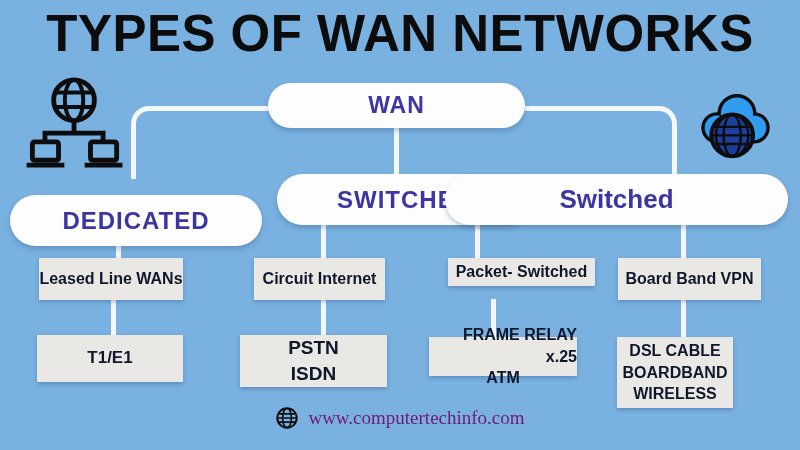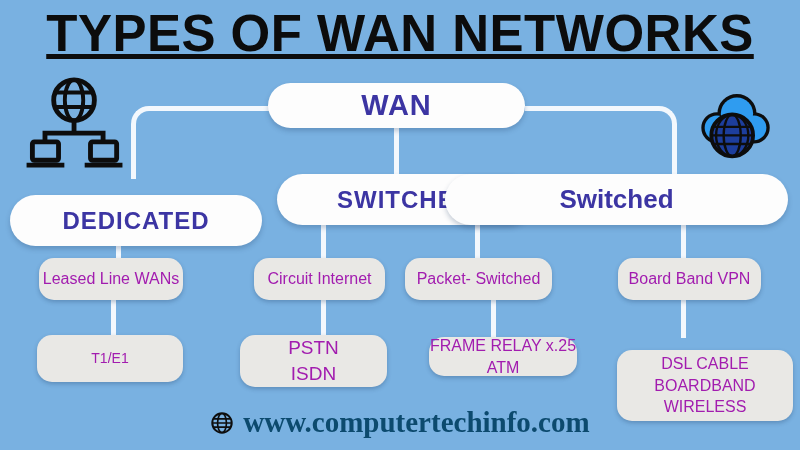--- a/index.html
+++ b/index.html
@@ -15,7 +15,6 @@
     text-align:center;
     font-size:51px;font-weight:800;letter-spacing:0.5px;
     color:#0c0c0c;
-    text-decoration:underline;
   }
   
   .line{position:absolute;background:#f3f8fd;z-index:1;}

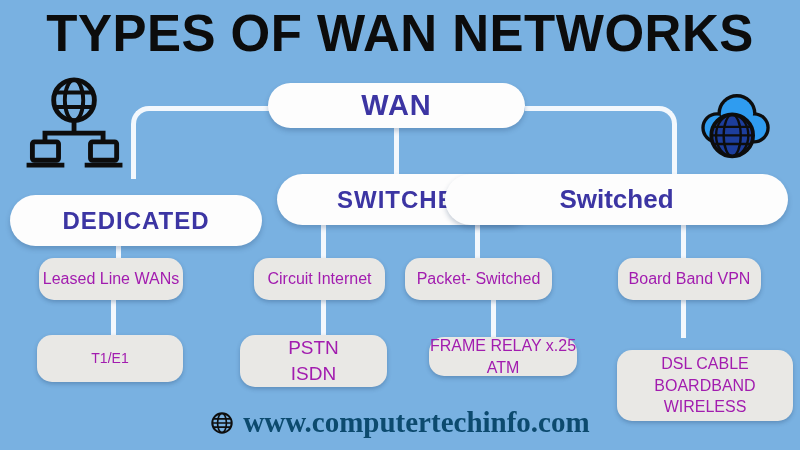--- a/index.html
+++ b/index.html
@@ -48,7 +48,7 @@
     text-align:center;
     border-radius:15px;
   }
-  .pill-wan{left:268px;top:83px;width:257px;height:45px;font-size:29px;letter-spacing:1px;}
+  .pill-wan{left:268px;top:83px;width:257px;height:45px;font-size:23px;letter-spacing:1px;}
   .pill-dedicated{left:10px;top:174px;width:252px;height:51px;font-size:24px;letter-spacing:1px;margin-top:21px;}
   .pill-switched{left:277px;top:174px;width:256px;height:51px;font-size:24px;letter-spacing:1px;}
   .pill-internet{left:445px;top:174px;width:343px;height:51px;font-size:26px;}

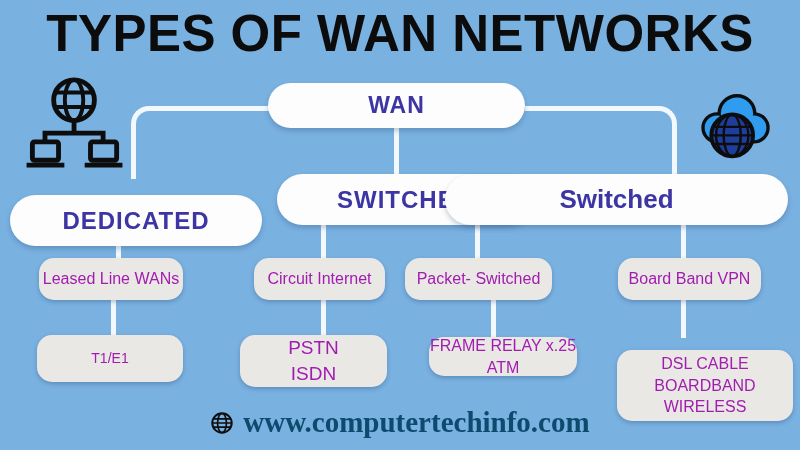--- a/index.html
+++ b/index.html
@@ -42,11 +42,10 @@
     position:absolute;z-index:2;
     background:#e9e8e5;
     display:flex;flex-direction:column;align-items:center;justify-content:center;
-    color:#a21caf;font-weight:normal;
+    color:#0f172a;font-weight:bold;
     box-shadow:0 2px 4px rgba(30,60,100,0.3);
     line-height:1.35;
     text-align:center;
-    border-radius:15px;
   }
   .pill-wan{left:268px;top:83px;width:257px;height:45px;font-size:23px;letter-spacing:1px;}
   .pill-dedicated{left:10px;top:174px;width:252px;height:51px;font-size:24px;letter-spacing:1px;margin-top:21px;}

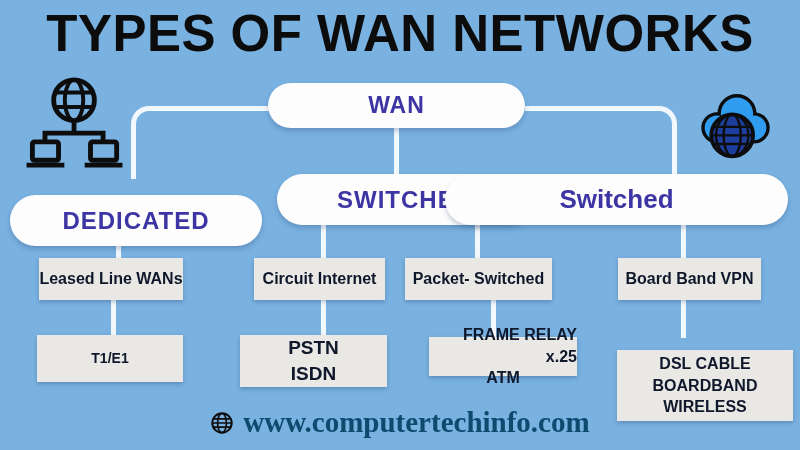--- a/index.html
+++ b/index.html
@@ -53,7 +53,7 @@
   .pill-internet{left:445px;top:174px;width:343px;height:51px;font-size:26px;}
   .box-leased{left:39px;top:258px;width:144px;height:42px;font-size:16px;}
   .box-circuit{left:254px;top:258px;width:131px;height:42px;font-size:16px;}
-  .box-packet{left:405px;top:258px;width:147px;height:42px;font-size:16px;}
+  .box-packet{left:448px;top:258px;width:147px;height:28px;font-size:16px;}
   .box-board{left:618px;top:258px;width:143px;height:42px;font-size:16px;}
   .box-t1e1{left:37px;top:335px;width:146px;height:47px;font-size:14px;}
   .box-pstn{left:240px;top:335px;width:147px;height:52px;font-size:19px;}

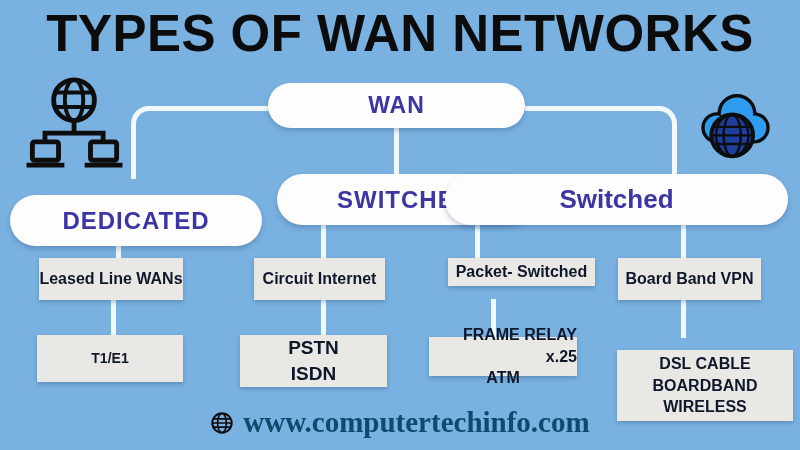--- a/index.html
+++ b/index.html
@@ -55,7 +55,7 @@
   .box-circuit{left:254px;top:258px;width:131px;height:42px;font-size:16px;}
   .box-packet{left:448px;top:258px;width:147px;height:28px;font-size:16px;}
   .box-board{left:618px;top:258px;width:143px;height:42px;font-size:16px;}
-  .box-t1e1{left:37px;top:335px;width:146px;height:47px;font-size:14px;}
+  .box-t1e1{left:37px;top:335px;width:146px;height:47px;font-size:17px;}
   .box-pstn{left:240px;top:335px;width:147px;height:52px;font-size:19px;}
   .box-frame{left:429px;top:337px;width:148px;height:39px;font-size:16px;text-align:right;}
   .box-dsl{left:617px;top:350px;width:176px;height:71px;font-size:16px;}

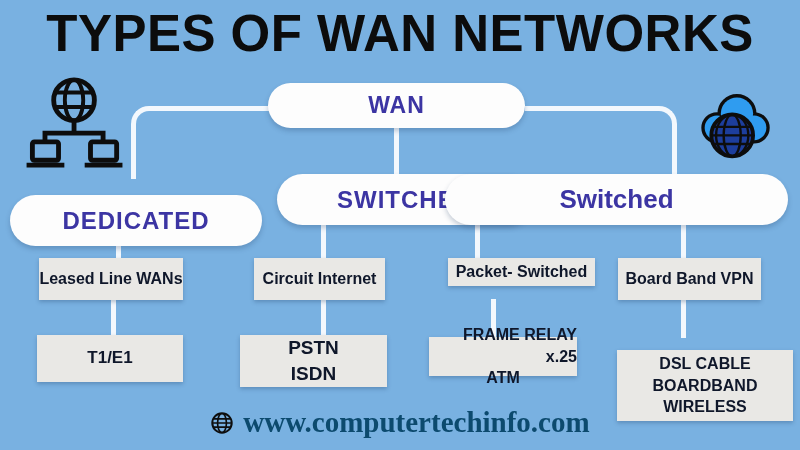--- a/index.html
+++ b/index.html
@@ -58,7 +58,7 @@
   .box-t1e1{left:37px;top:335px;width:146px;height:47px;font-size:17px;}
   .box-pstn{left:240px;top:335px;width:147px;height:52px;font-size:19px;}
   .box-frame{left:429px;top:337px;width:148px;height:39px;font-size:16px;text-align:right;}
-  .box-dsl{left:617px;top:350px;width:176px;height:71px;font-size:16px;}
+  .box-dsl{left:617px;top:337px;width:116px;height:71px;font-size:16px;}
   
   .icon-net{position:absolute;left:20px;top:76px;z-index:2;}
   .icon-cloud{position:absolute;left:696px;top:86px;z-index:2;}

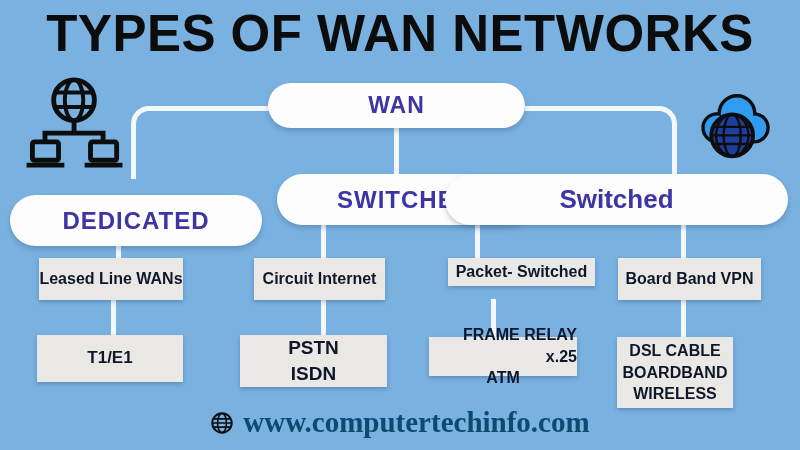--- a/index.html
+++ b/index.html
@@ -69,7 +69,7 @@
   }
   .footer-text{
     font-family:"Liberation Serif", serif;
-    font-weight:bold;font-size:29px;color:#0c4a6e;
+    font-weight:normal;font-size:19px;color:#701a75;
   }
 </style>
 </head>

